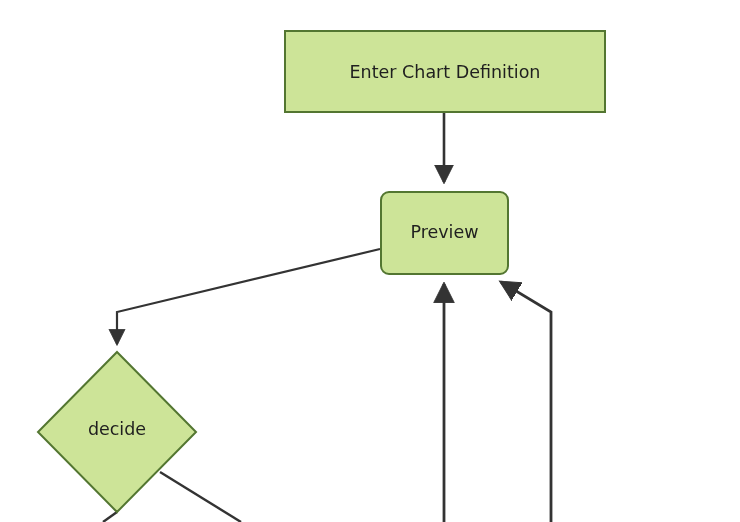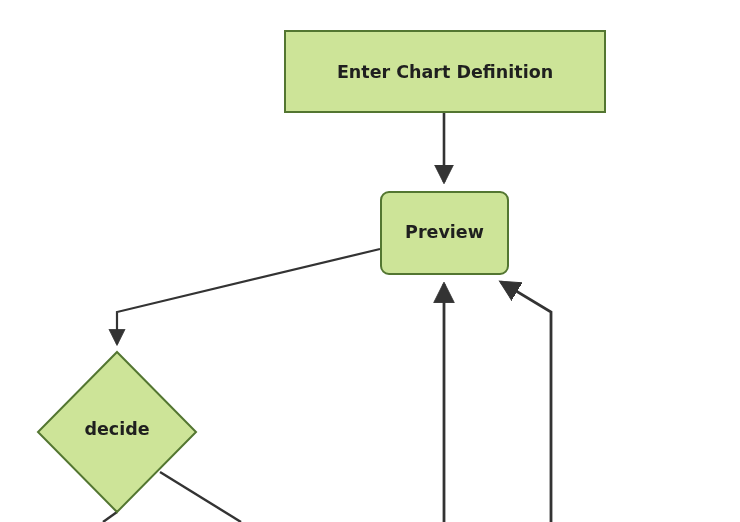--- a/index.html
+++ b/index.html
@@ -18,7 +18,6 @@
     width: 740px;
     height: 522px;
     background: #ffffff;
-    font-weight: bold;
   }
   #flowchart-svg {
     position: absolute;

